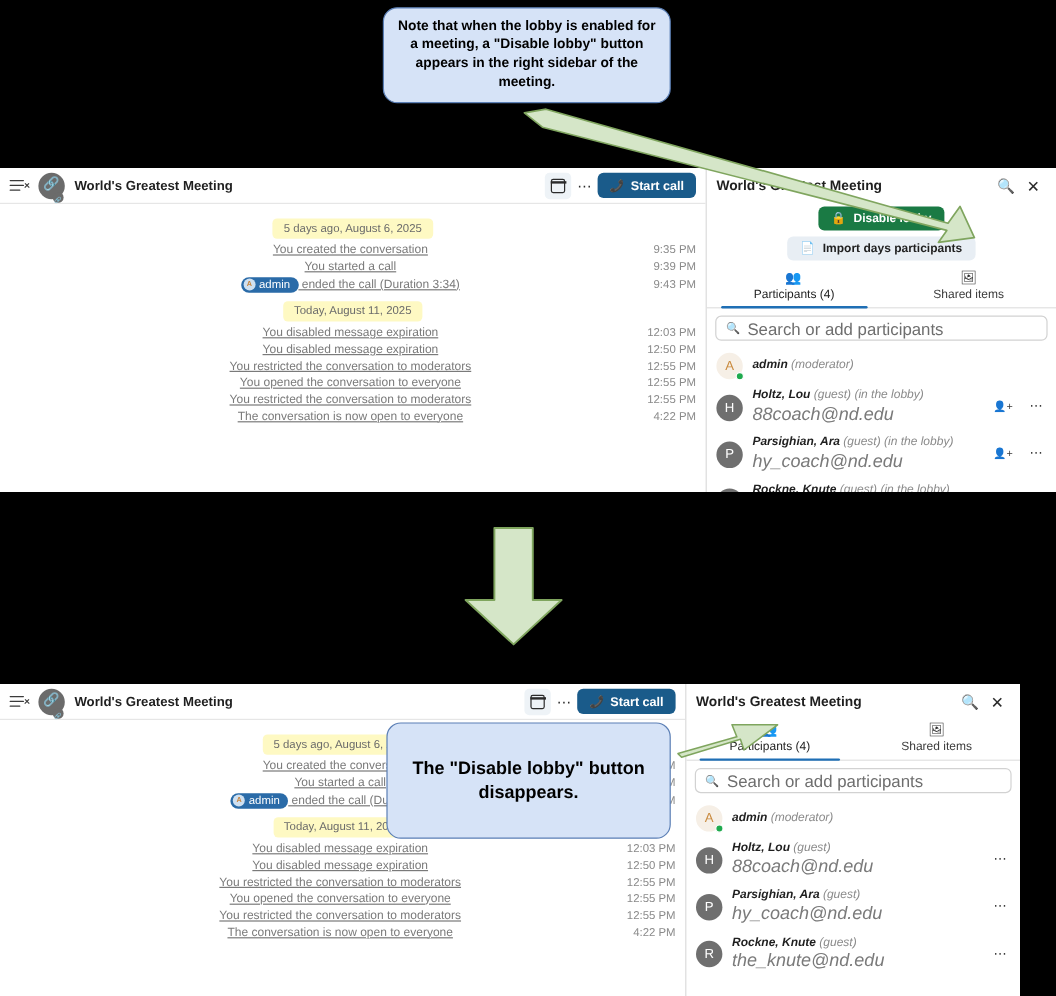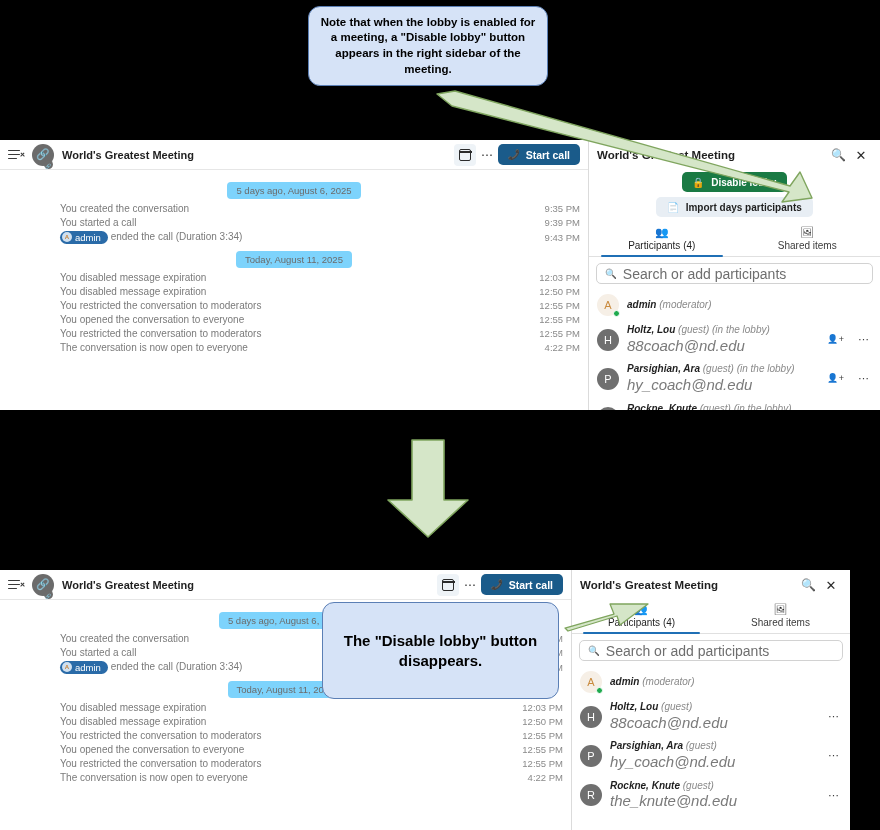--- a/index.html
+++ b/index.html
@@ -136,7 +136,7 @@
 
 <div class="stage">
 
-  <div class="callout" style="left:308px; top:6px; width:240px; height:80px; font-size:11.5px; line-height:1.35;">
+  <div class="callout" style="left:319px; top:6px; width:240px; height:80px; font-size:11.5px; line-height:1.35;">
     <div class="txt">Note that when the lobby is enabled for a meeting, a "Disable lobby" button appears in the right sidebar of the meeting.</div>
   </div>
 

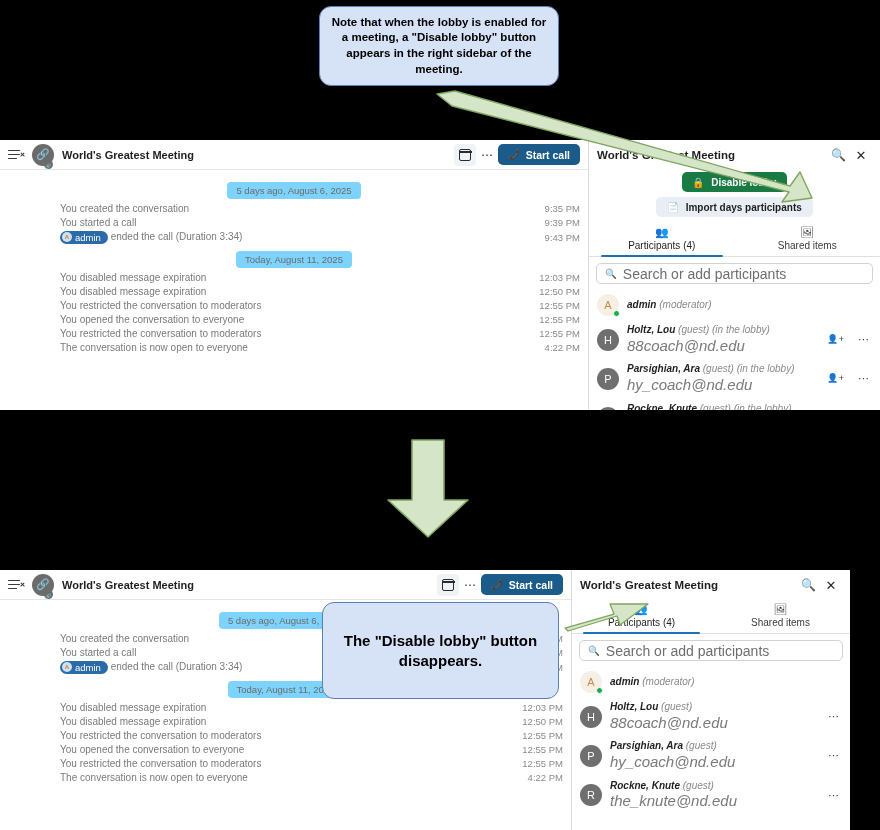--- a/index.html
+++ b/index.html
@@ -60,7 +60,7 @@
   
   .conv-body { position: relative; padding-top: 6px; }
   .date-row { display: flex; justify-content: center; margin: 6px 0 2px; }
-  .date-pill { background: #7dd3fc; color: #6b6b6b; border-radius: 4px;
+  .date-pill { background: #fef9c3; color: #6b6b6b; border-radius: 4px;
                font-size: 9.5px; padding: 3px 9px; }
   .sys-row { display: flex; align-items: center; padding: 1.5px 0; }
   .sys-text { flex: 1 1 auto; color: #7a7a7a; font-size: 10px;

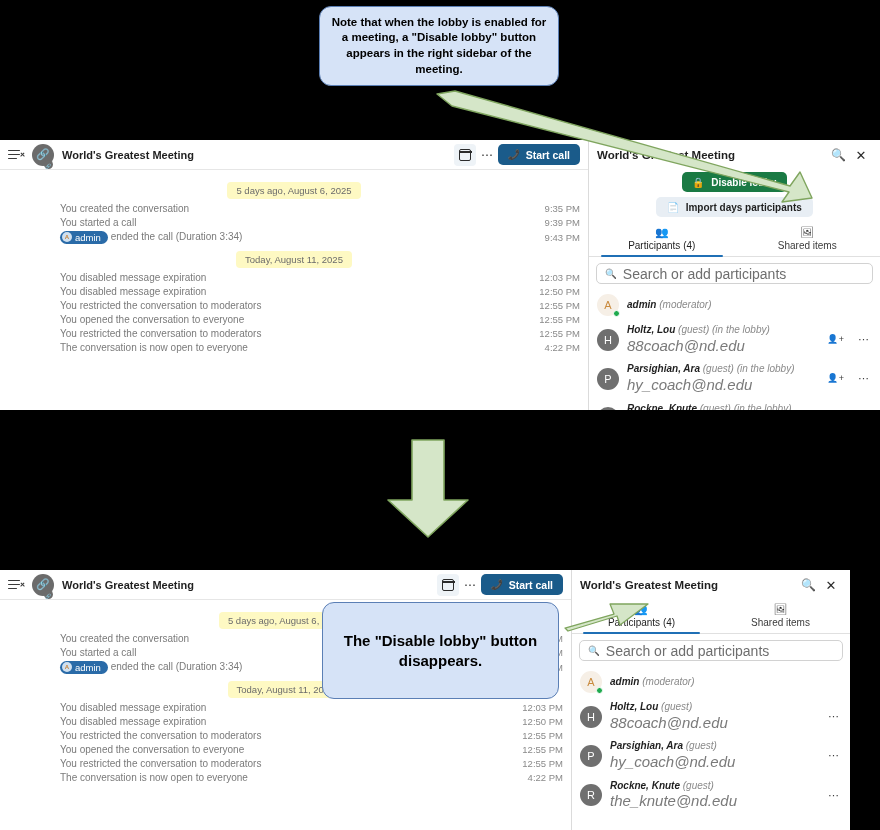--- a/index.html
+++ b/index.html
@@ -63,8 +63,8 @@
   .date-pill { background: #fef9c3; color: #6b6b6b; border-radius: 4px;
                font-size: 9.5px; padding: 3px 9px; }
   .sys-row { display: flex; align-items: center; padding: 1.5px 0; }
-  .sys-text { flex: 1 1 auto; color: #7a7a7a; font-size: 10px;
-              padding-left: 60px; padding-right: 8px; }
+  .sys-text { flex: 1 1 auto; text-align: center; color: #7a7a7a; font-size: 10px;
+              padding-left: 60px; padding-right: 8px; text-decoration: underline; }
   .sys-time { flex: 0 0 auto; width: 56px; text-align: right; color: #8a8a8a;
               font-size: 9.5px; padding-right: 8px; }
   .admin-chip { display: inline-flex; align-items: center; gap: 3px;

